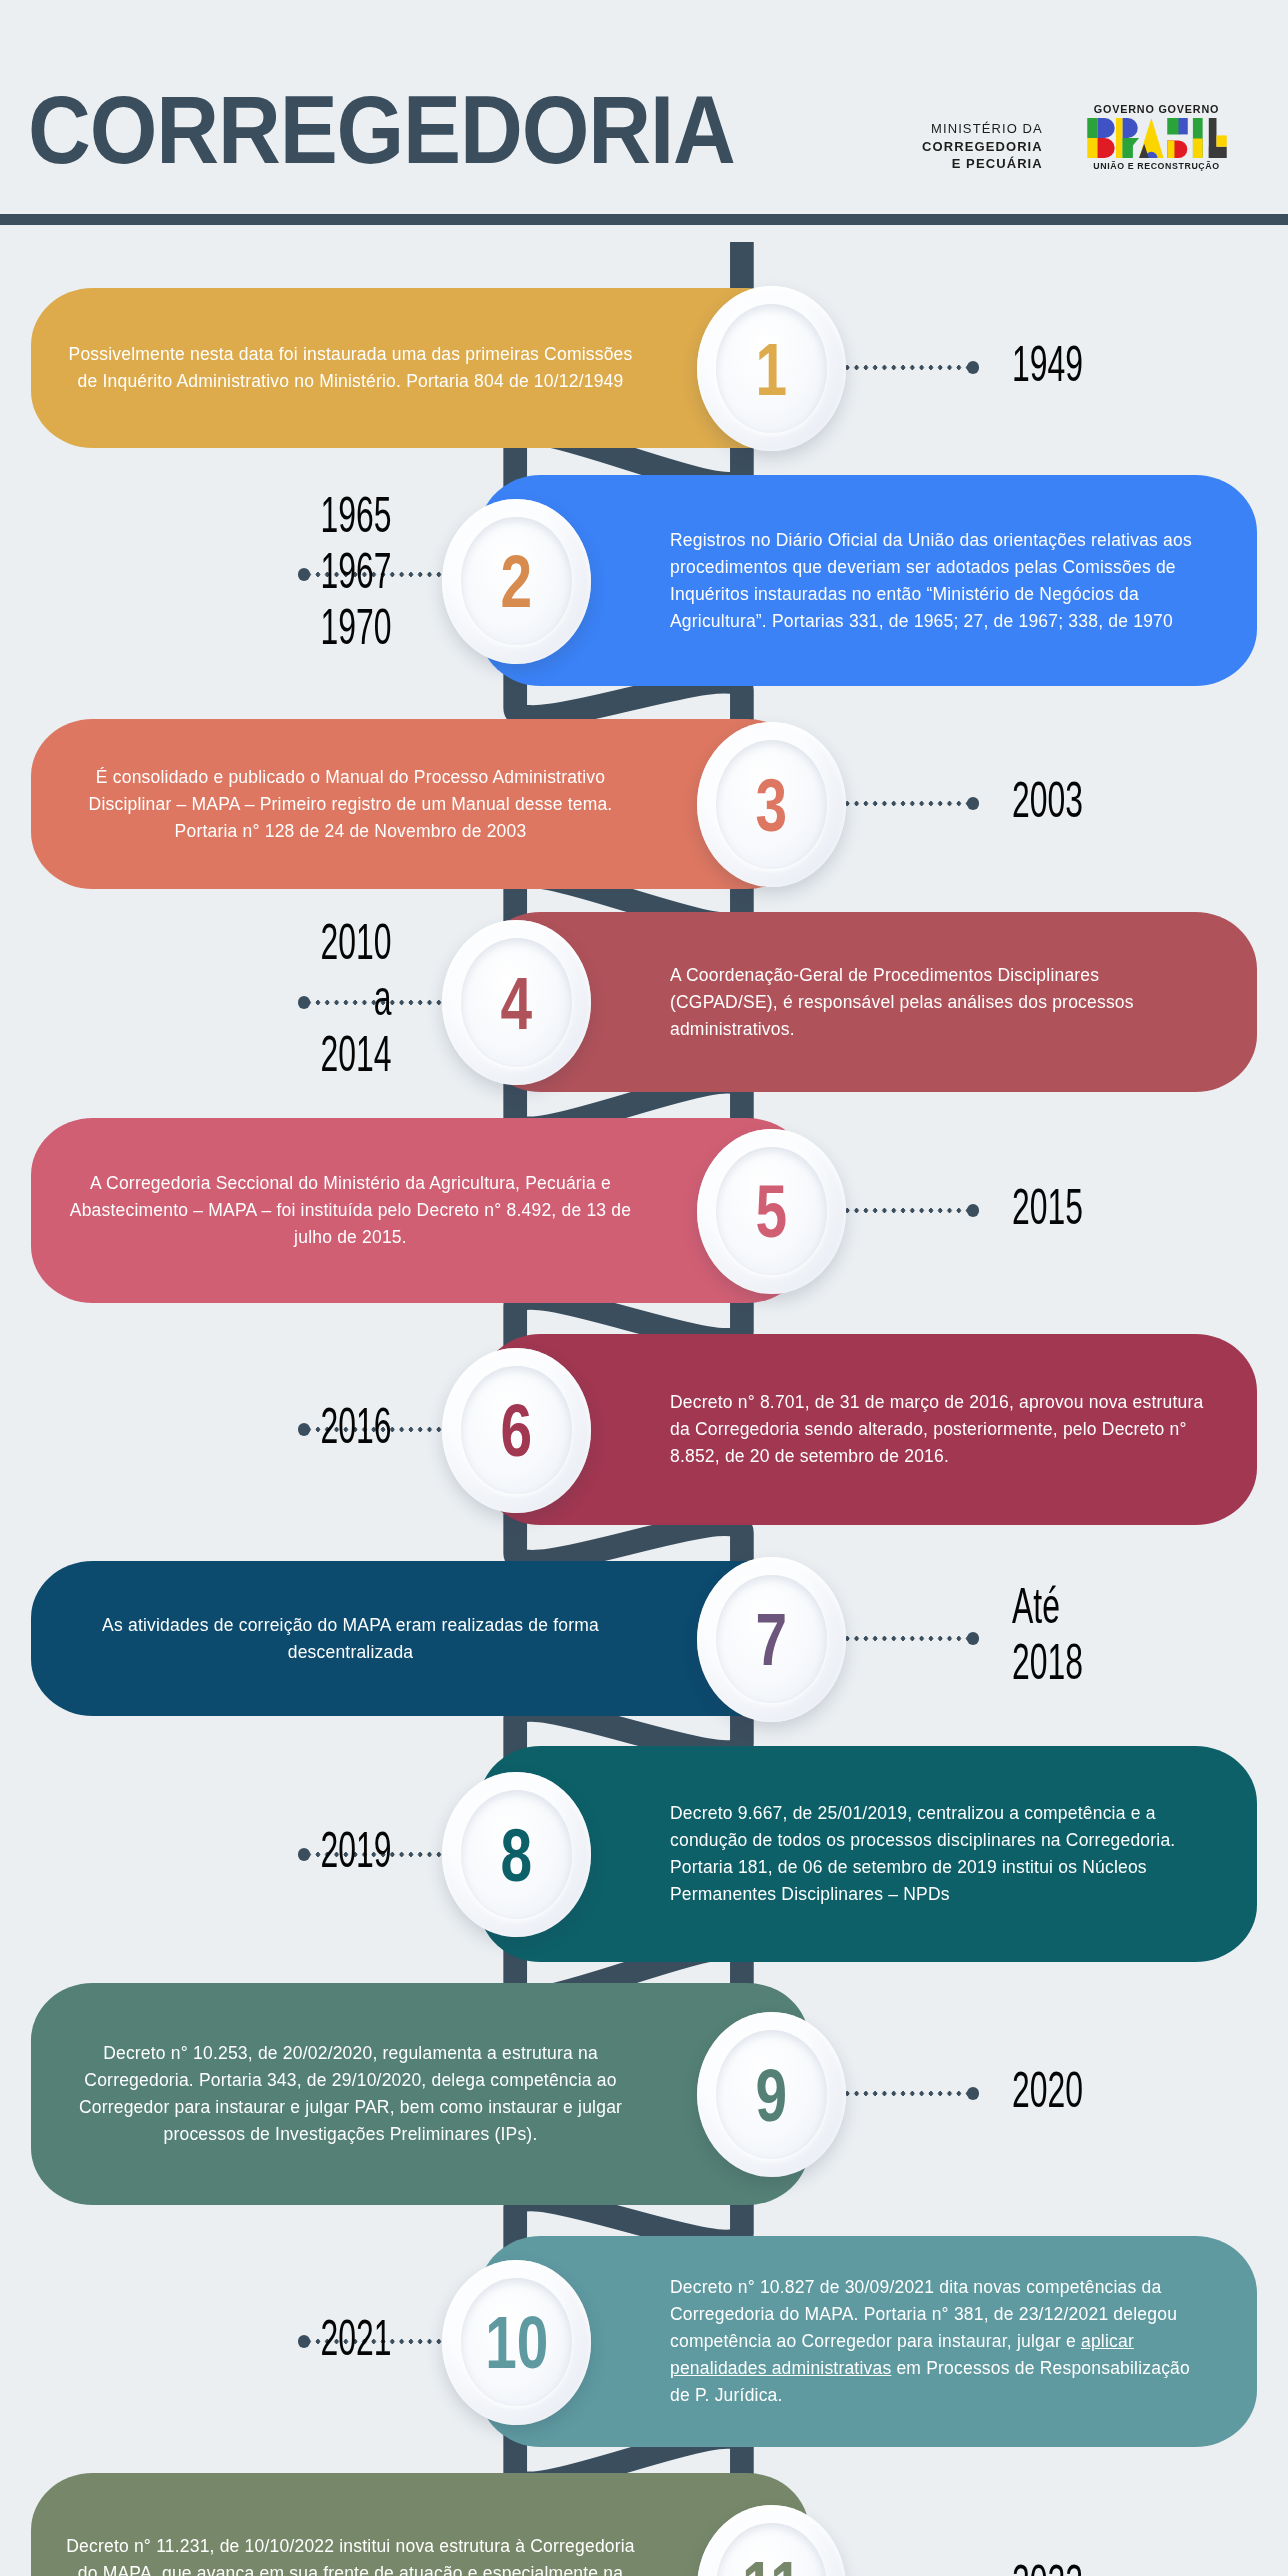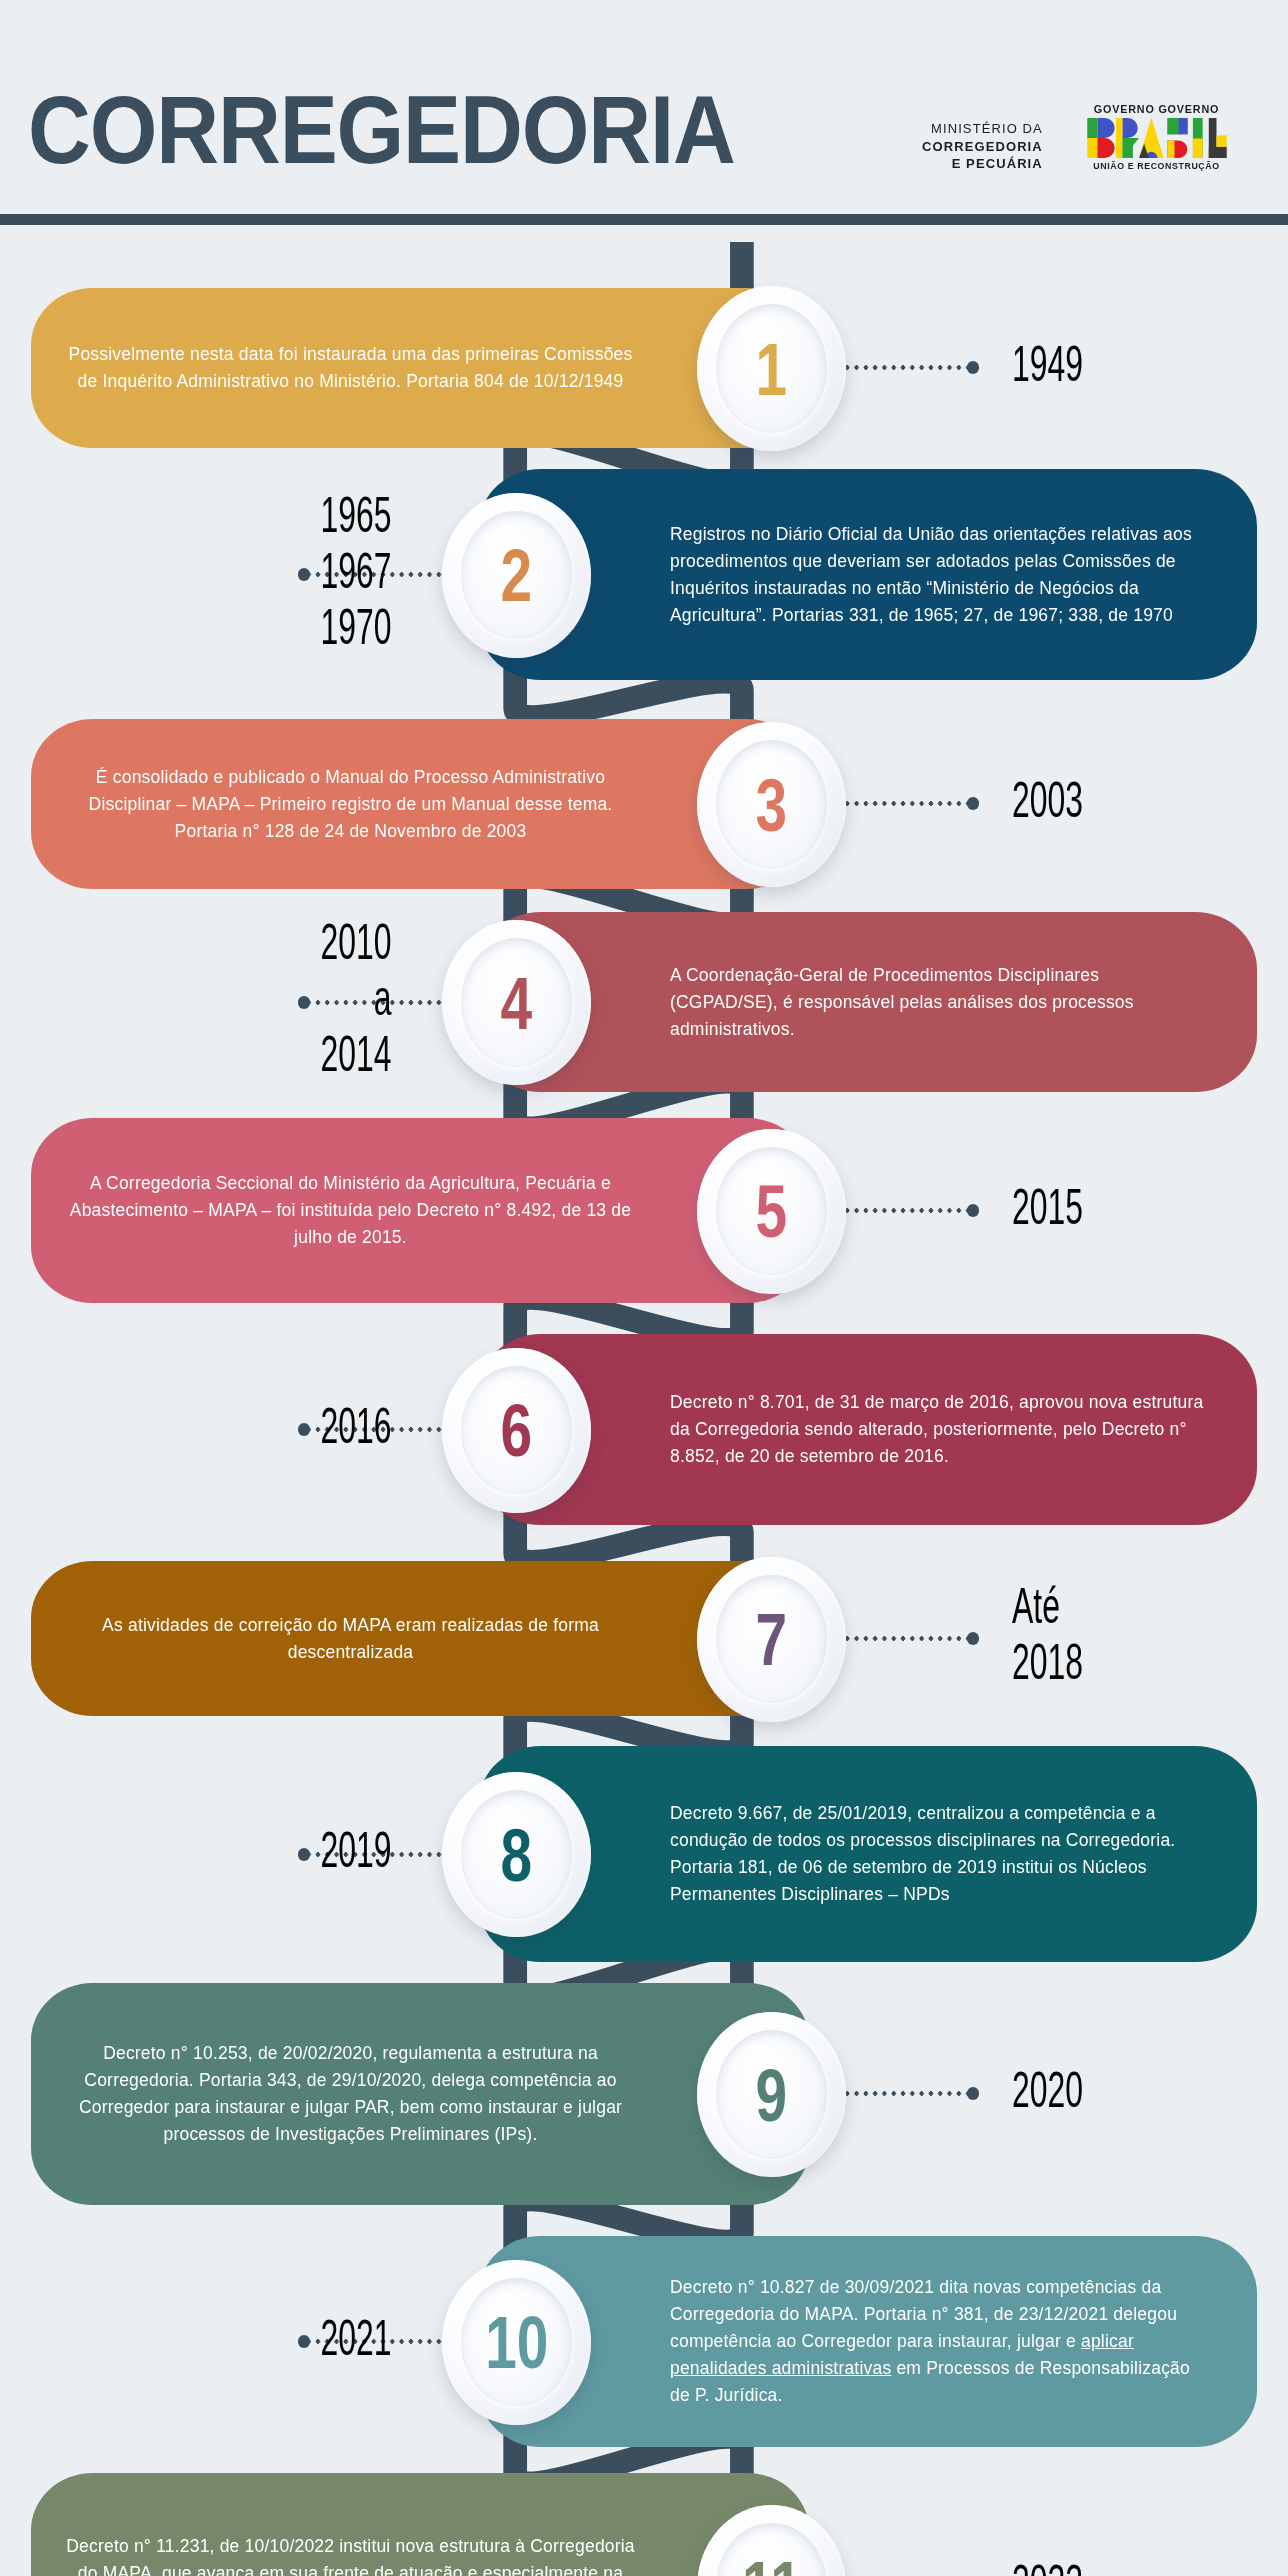--- a/index.html
+++ b/index.html
@@ -265,7 +265,7 @@
       <div class="year on-right" style="left: 1012px; top: 55px;">1949</div>
     </div>
     <div class="row" style="top: 227px; height: 211px;">
-      <div class="card right" style="width: 778px; height: 211px; background: #0c4a6e;">
+      <div class="card right" style="width: 778px; height: 211px; background: #3b82f6; margin-top: 6px;">
         <div class="card-text">Registros no Diário Oficial da União das orientações relativas aos procedimentos que deveriam ser adotados pelas Comissões de Inquéritos instauradas no então “Ministério de Negócios da Agricultura”.
 Portarias 331, de 1965; 27, de 1967; 338, de 1970</div>
         <div class="disc">

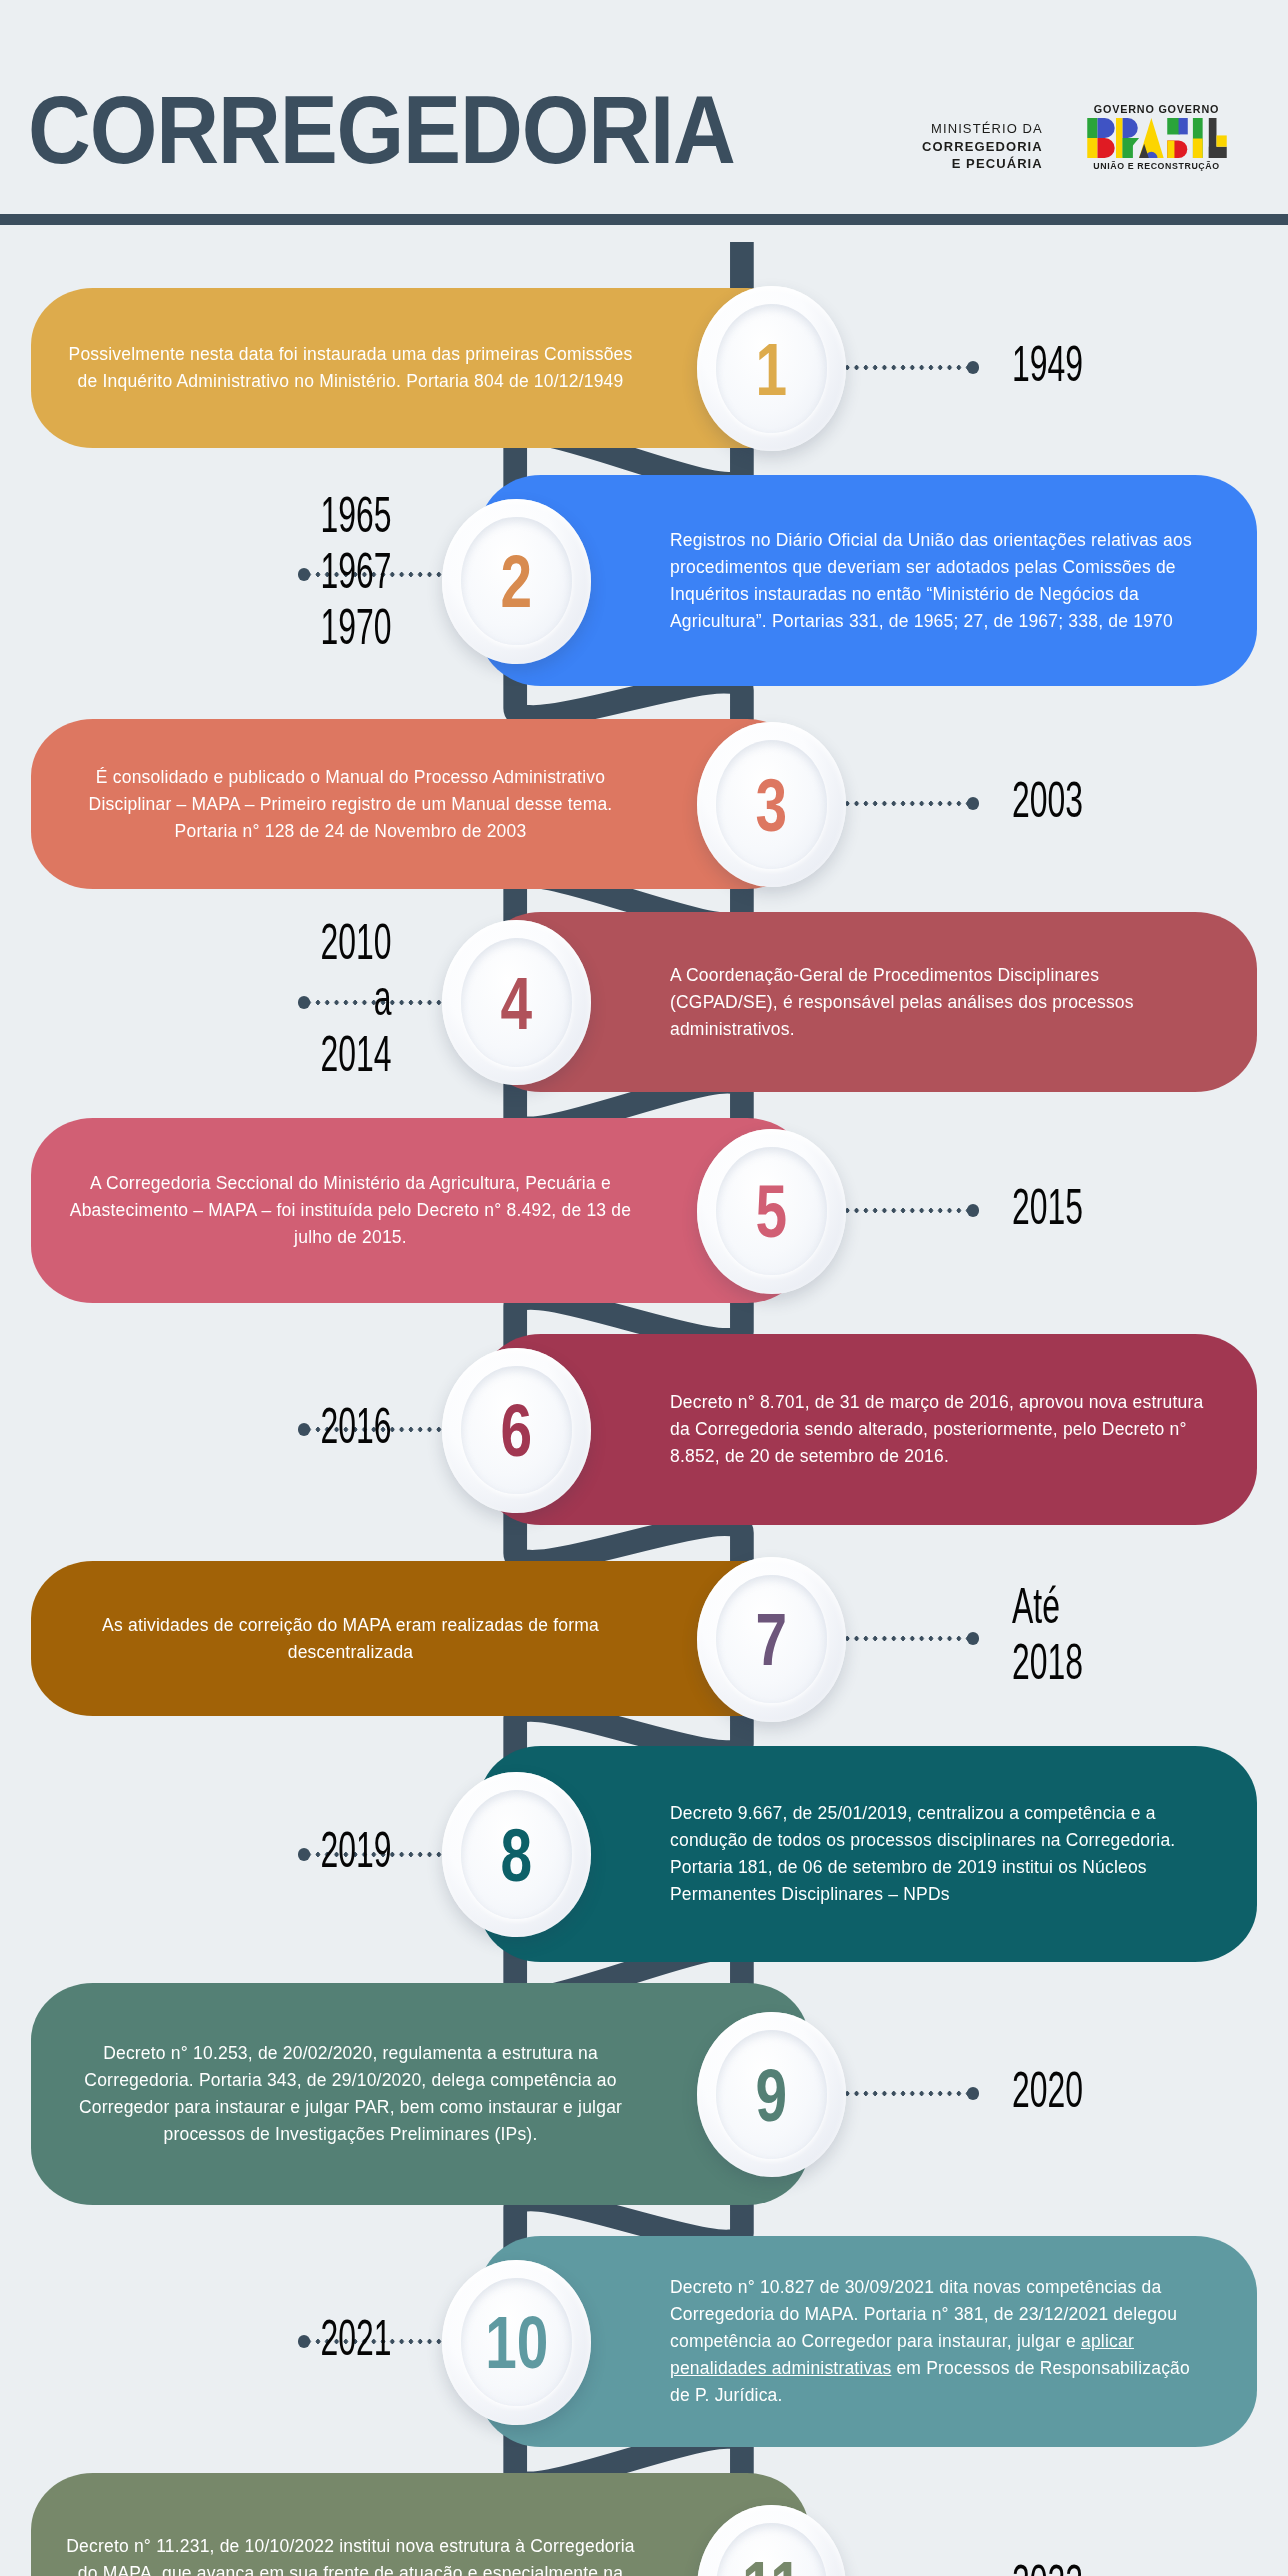--- a/index.html
+++ b/index.html
@@ -330,7 +330,7 @@
       <div class="year on-left" style="right: 896px; top: 71px;">2016</div>
     </div>
     <div class="row" style="top: 1319px; height: 155px;">
-      <div class="card left" style="width: 778px; height: 155px; background: #a16207;">
+      <div class="card left" style="width: 778px; height: 155px; background: #0c4a6e;">
         <div class="card-text">As atividades de correição do MAPA eram realizadas de forma descentralizada</div>
         <div class="disc">
           <span class="disc-num" style="color: rgb(109, 86, 123);">7</span>

